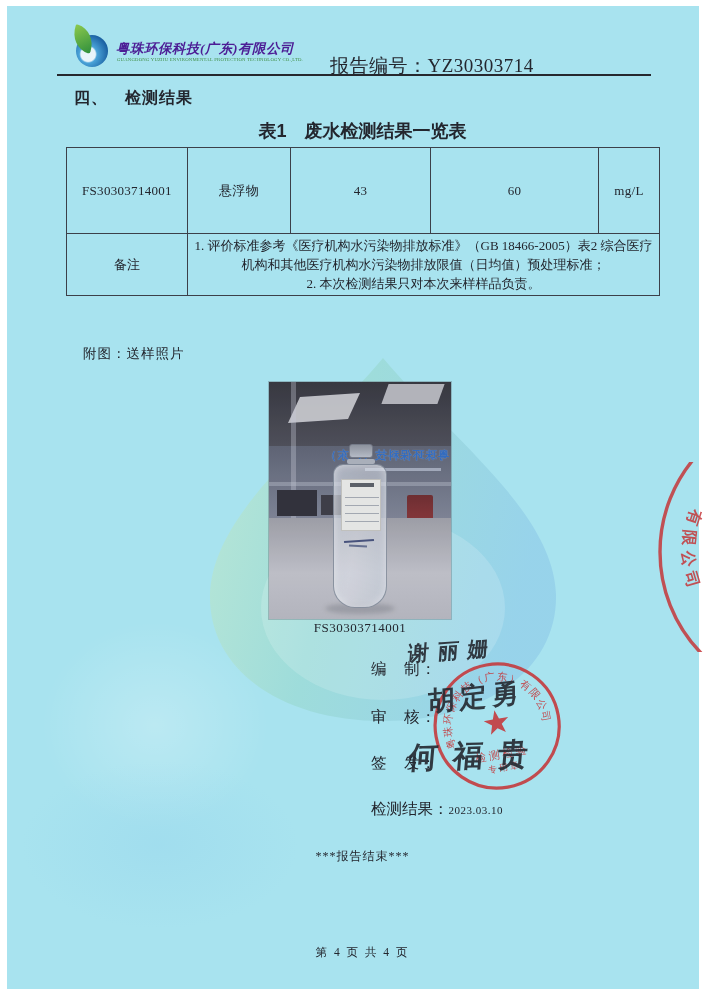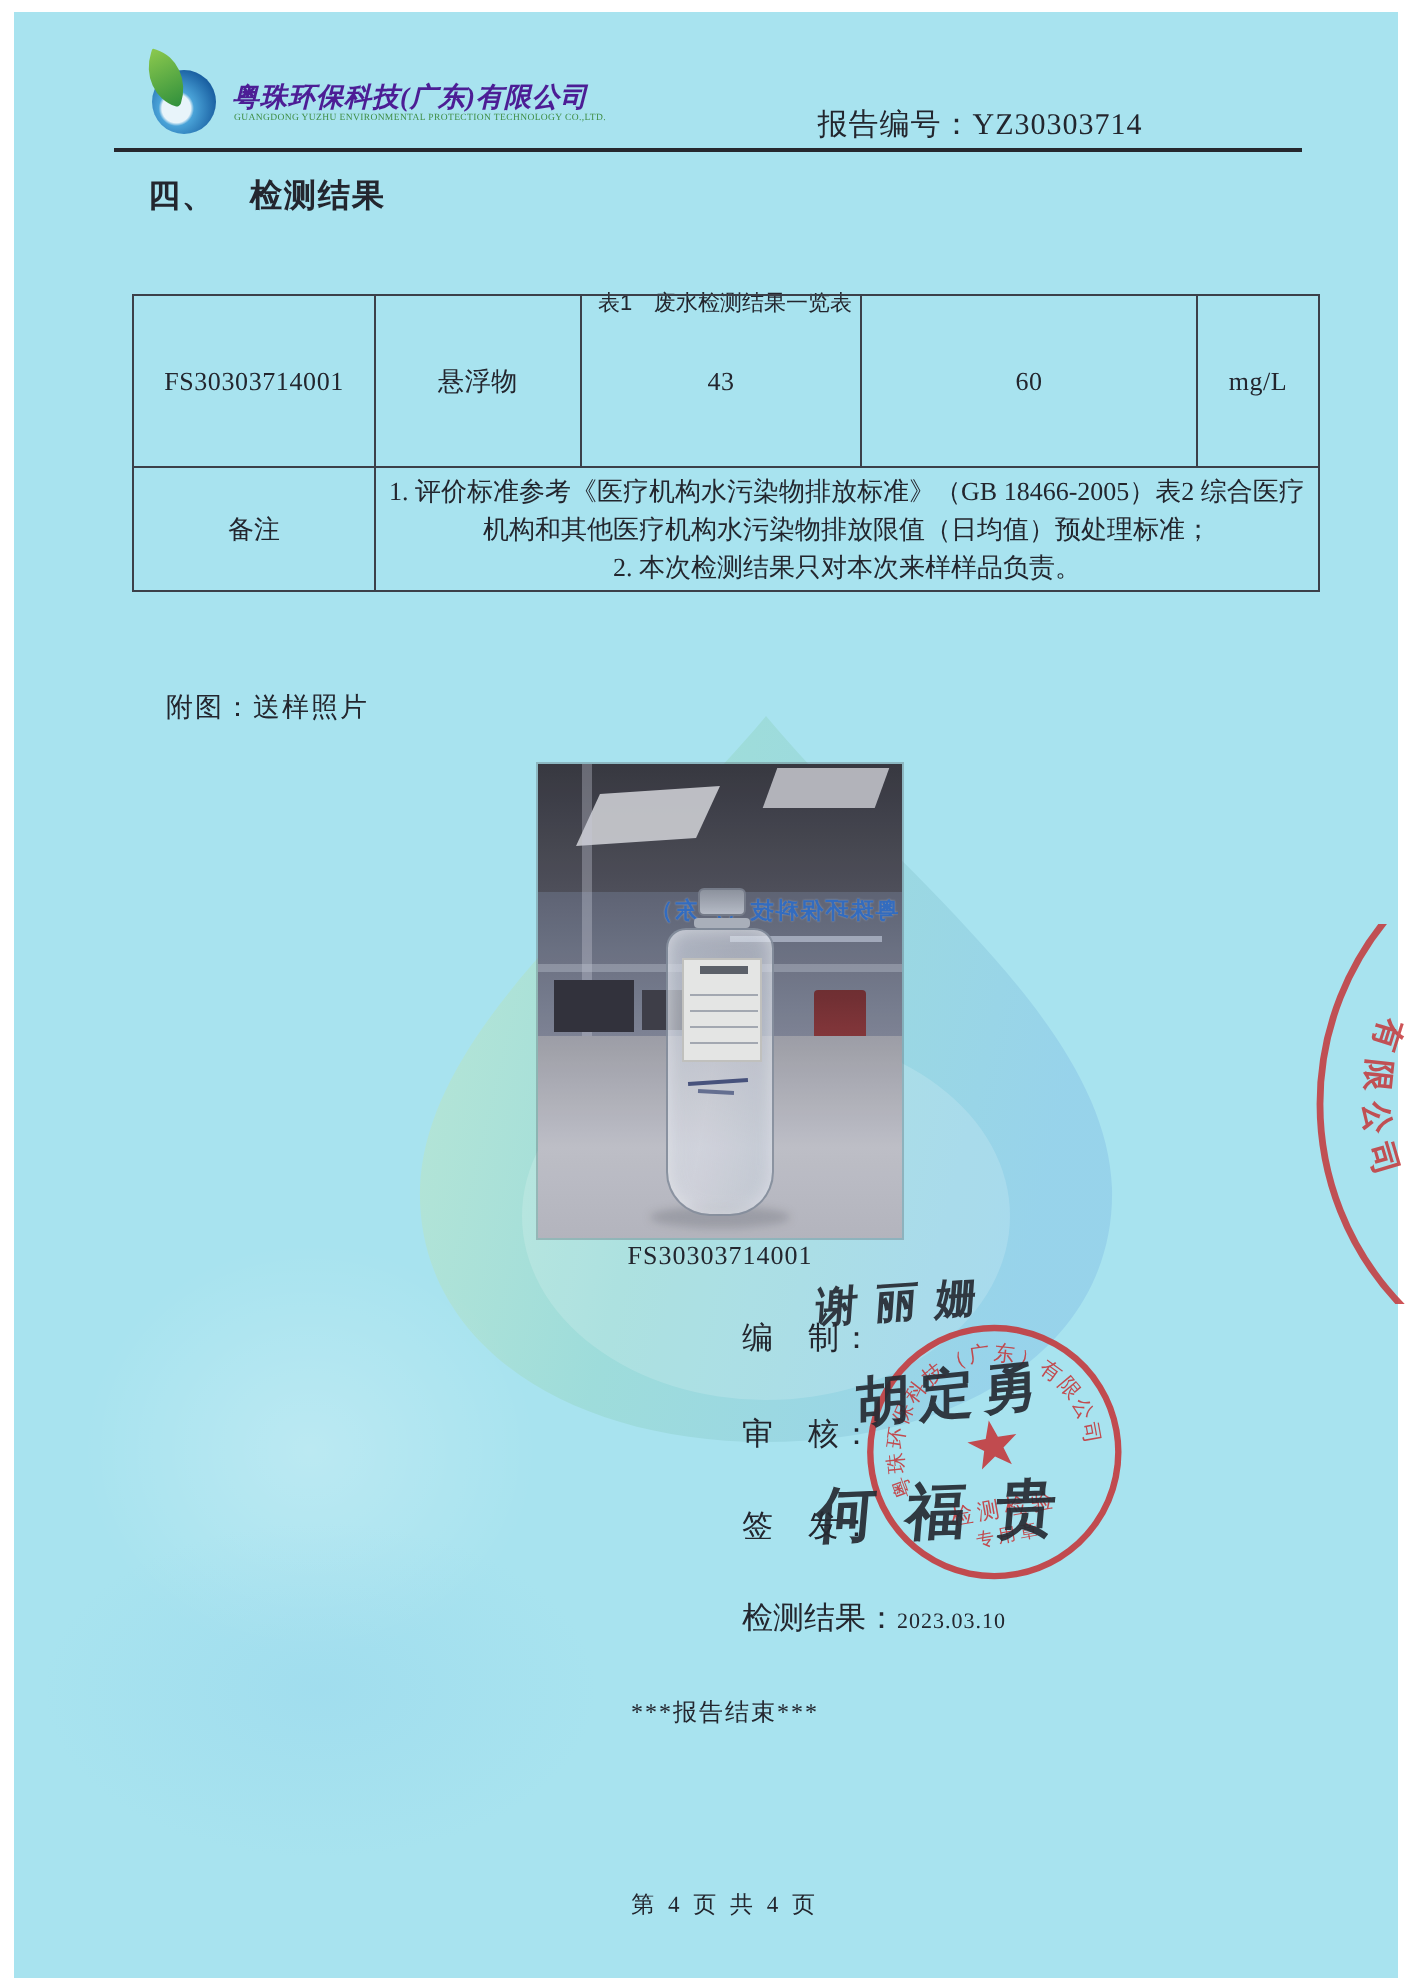--- a/index.html
+++ b/index.html
@@ -25,7 +25,7 @@
   .company-cn { left:116px; top:40px; font-size:13.5px; font-weight:bold; font-style:italic;
     color:#4c1d95; letter-spacing:.5px; white-space:nowrap; }
   .company-en { left:117px; top:57px; font-size:5px; color:#3f8d44; letter-spacing:.2px; white-space:nowrap; transform:scale(.95); transform-origin:left top; }
-  .report-no { left:330px; top:53px; width:320px; text-align:center; font-size:15px; letter-spacing:.5px; }
+  .report-no { left:330px; top:53px; width:320px; text-align:left; font-size:19px; letter-spacing:.5px; }
   .header-rule { left:57px; top:74px; width:594px; border-top:2px solid #26282e; }
 
   .section-heading { left:74px; top:88px; font-size:16px; font-weight:bold; letter-spacing:1px;

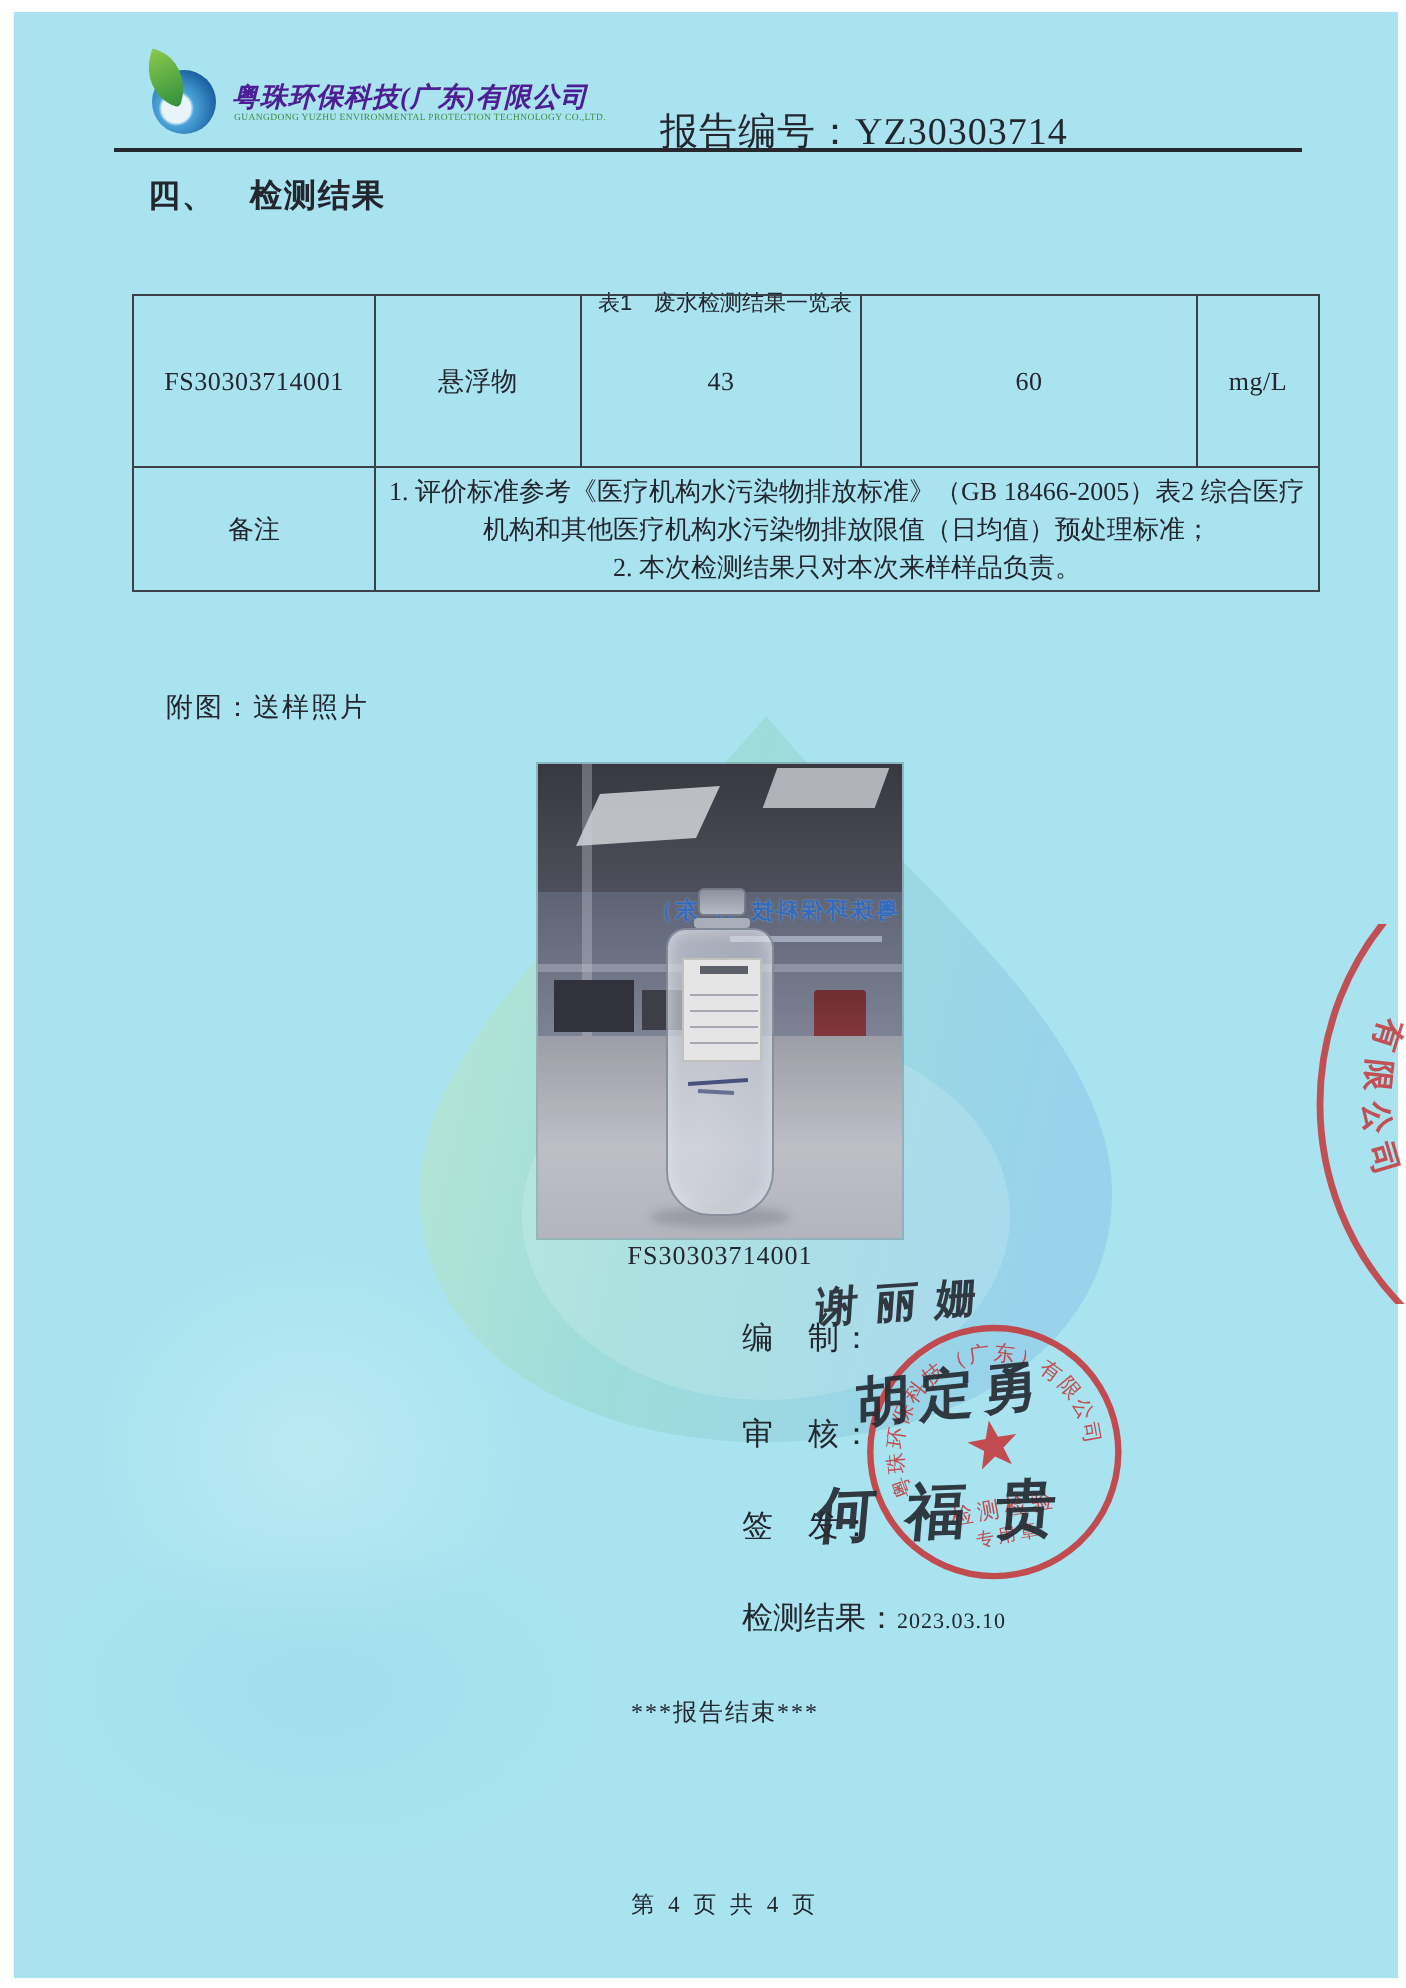--- a/index.html
+++ b/index.html
@@ -30,8 +30,8 @@
 
   .section-heading { left:74px; top:88px; font-size:16px; font-weight:bold; letter-spacing:1px;
     font-family:"Liberation Sans","DejaVu Sans",sans-serif; }
-  .table-title { left:66px; top:119px; width:593px; text-align:center; font-size:11px; font-weight:normal;
-    font-family:"Liberation Sans","DejaVu Sans",sans-serif;margin-top:25px; }
+  .table-title { left:66px; top:119px; width:593px; text-align:center; font-size:18px; font-weight:bold;
+    font-family:"Liberation Sans","DejaVu Sans",sans-serif; }
 
   
   table.results { left:66px; top:147px; width:593px; position:absolute;

